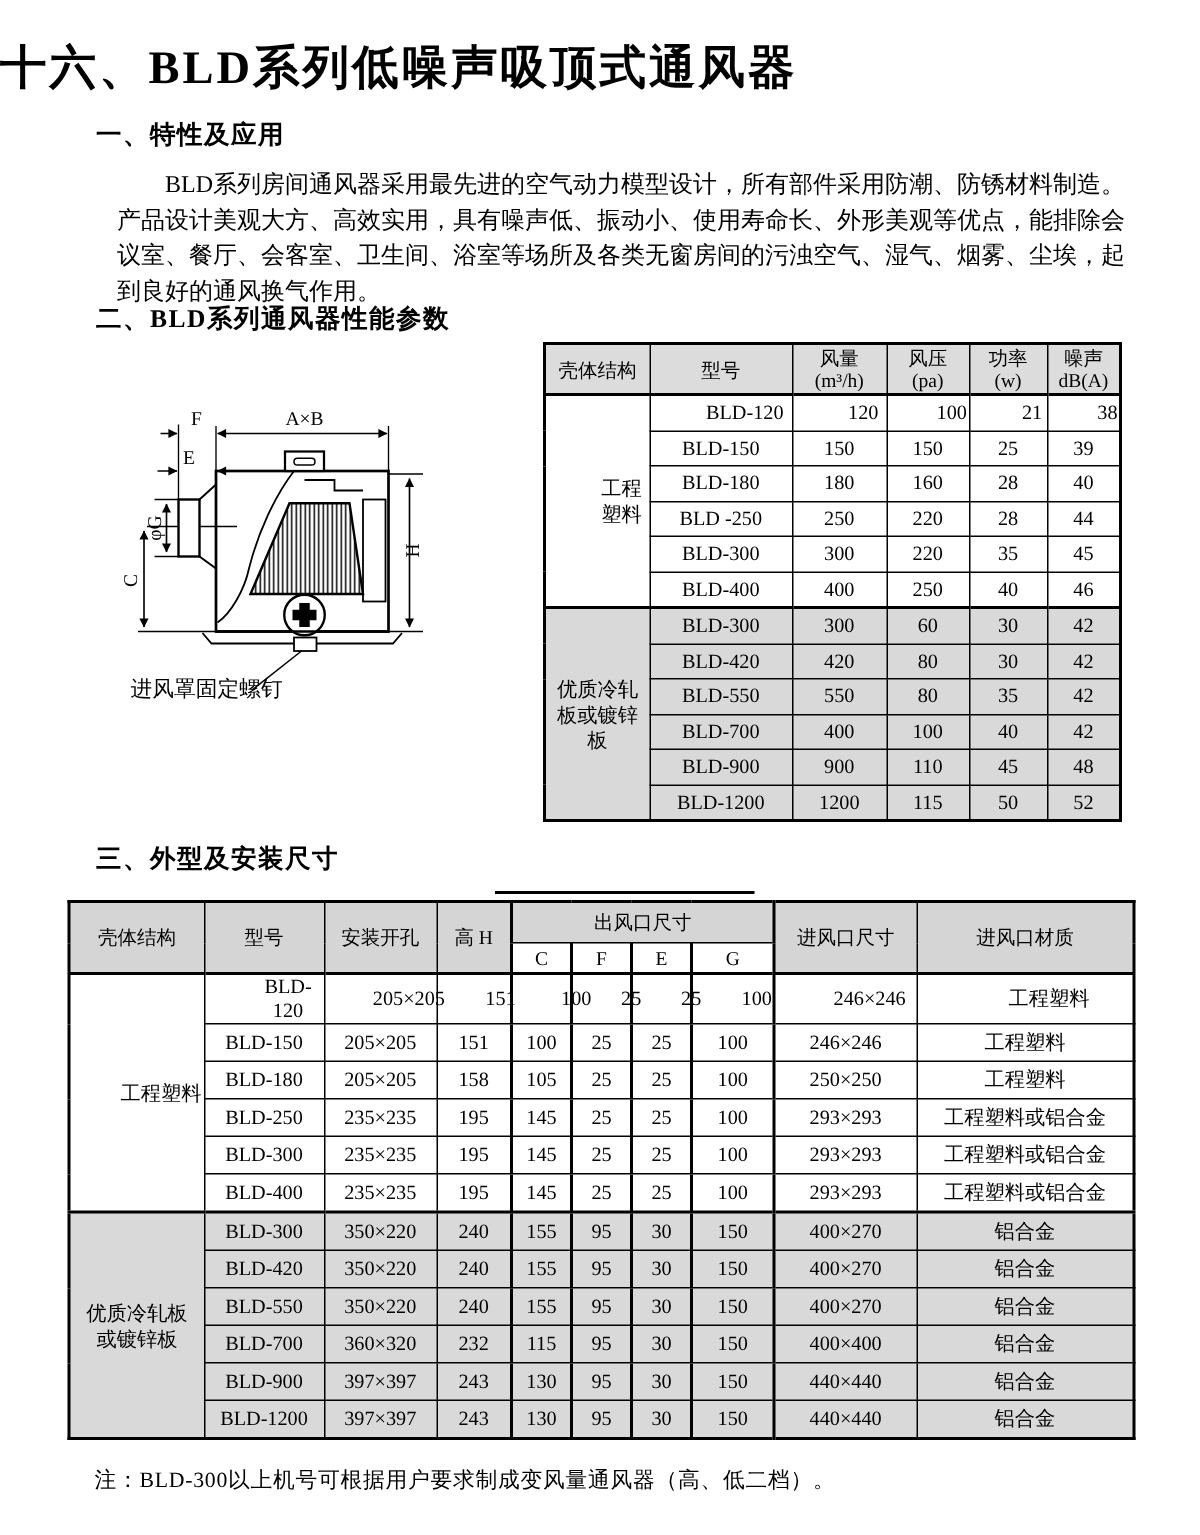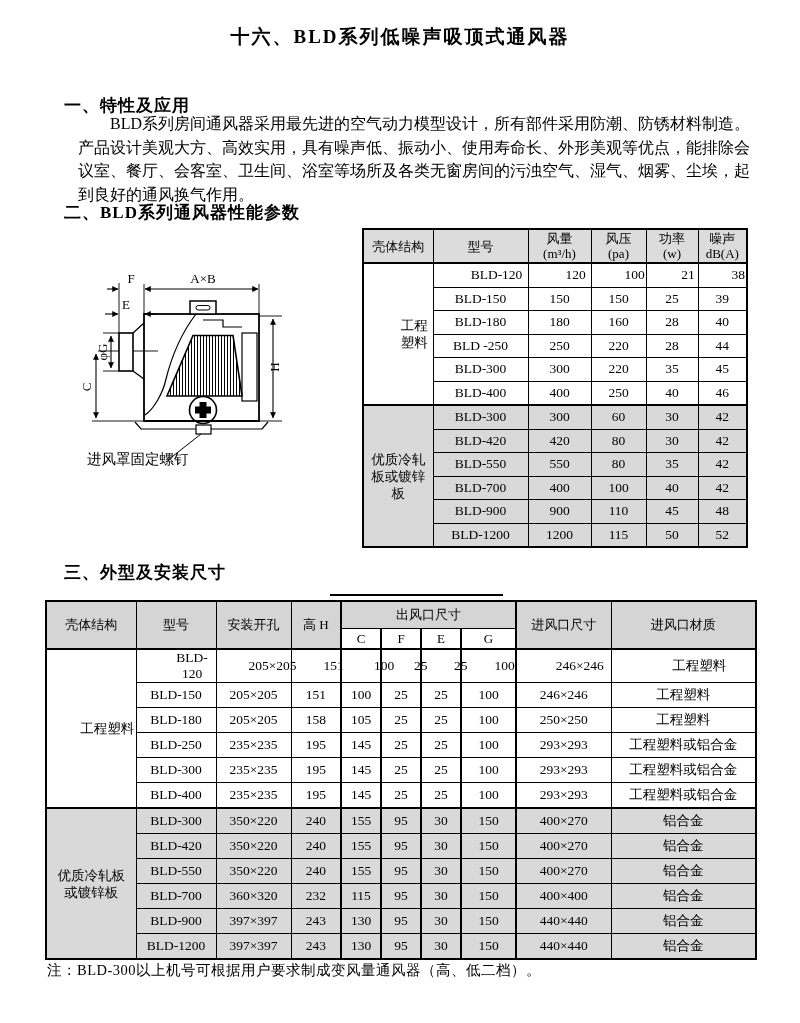--- a/index.html
+++ b/index.html
@@ -9,8 +9,8 @@
     overflow:hidden;
   }
   .doc-title{
-    position:absolute;top:24px;left:0;width:100%;margin:0;text-align:center;
-    font-size:19px;font-weight:bold;letter-spacing:2px;
+    position:absolute;top:24px;left:0;width:100%;margin:0;text-align:left;
+    font-size:31px;font-weight:bold;letter-spacing:2px;
   }
   .sec-h{position:absolute;margin:0;font-size:17px;font-weight:bold;letter-spacing:1px;}
   #h1{left:64px;top:94px;}

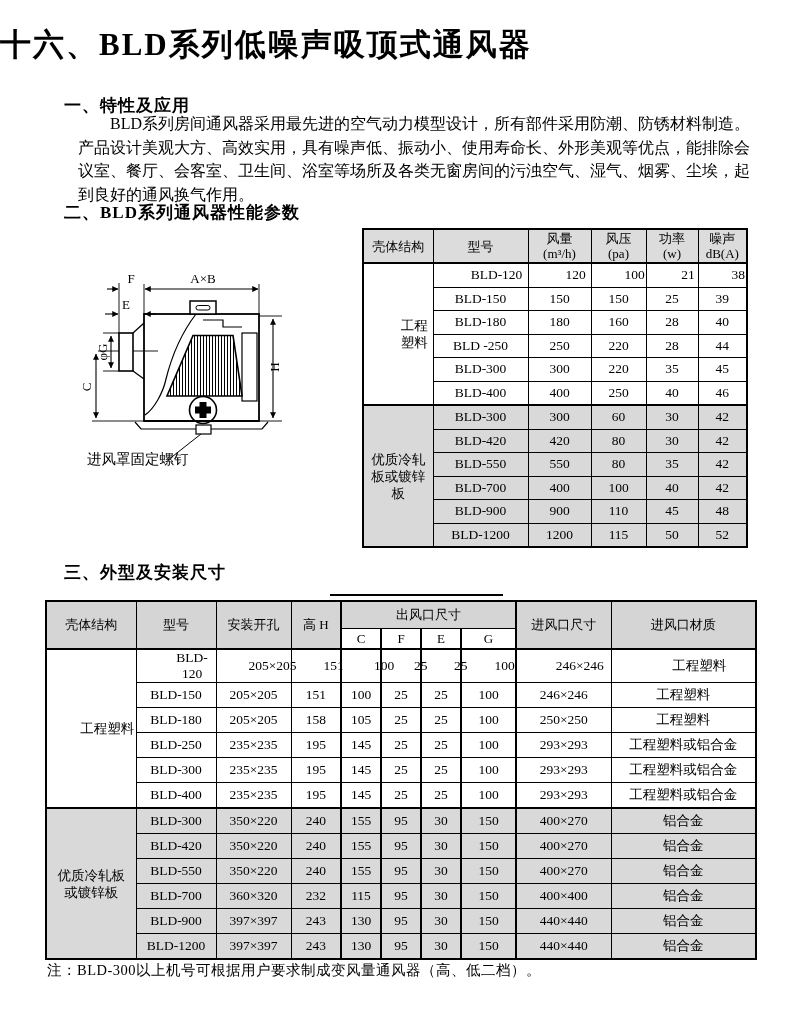--- a/index.html
+++ b/index.html
@@ -13,7 +13,7 @@
     font-size:31px;font-weight:bold;letter-spacing:2px;
   }
   .sec-h{position:absolute;margin:0;font-size:17px;font-weight:bold;letter-spacing:1px;}
-  #h1{left:64px;top:94px;}
+  #h1{left:64px;top:78px;}
   #h2{left:64px;top:201px;}
   #h3{left:64px;top:561px;}
   .body-par{

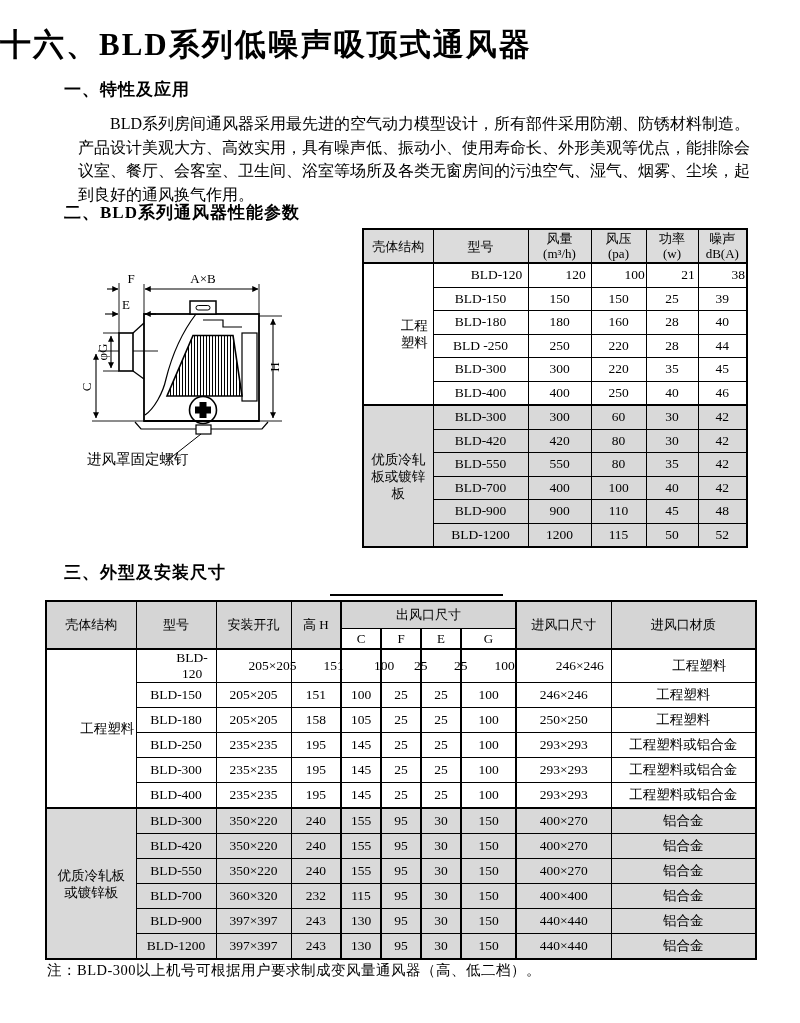--- a/index.html
+++ b/index.html
@@ -45,7 +45,7 @@
   .dim thead tr.sub th{border-bottom:2px solid #000;}
 
   .artifact{position:absolute;left:330px;top:594px;width:173px;height:2px;background:#000;}
-  .note{position:absolute;left:47px;top:961px;margin:0;font-size:14.5px;letter-spacing:0.5px;}
+  .note{position:absolute;left:47px;top:961px;margin:16px;font-size:14.5px;letter-spacing:0.5px;}
 </style>
 </head>
 <body>

